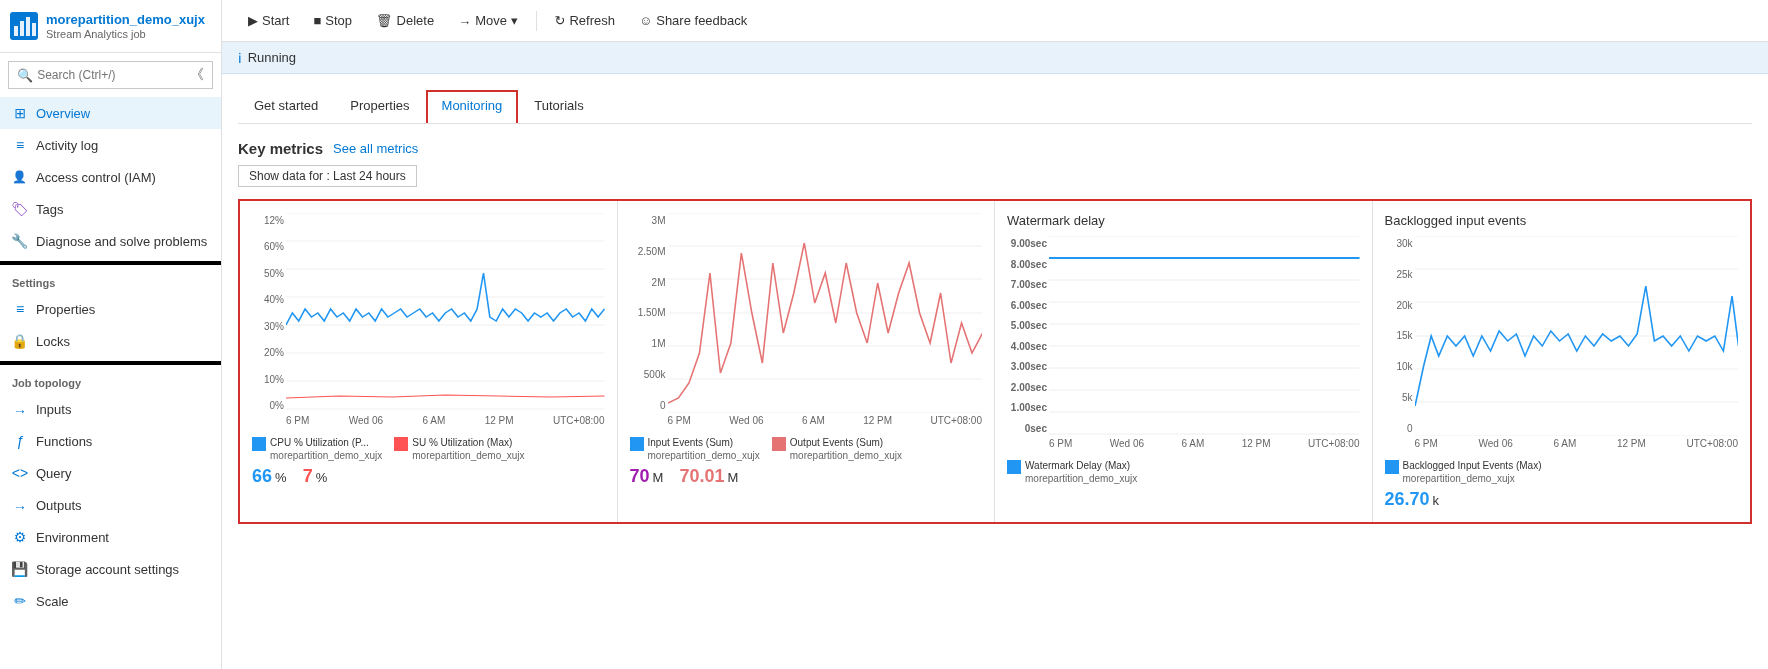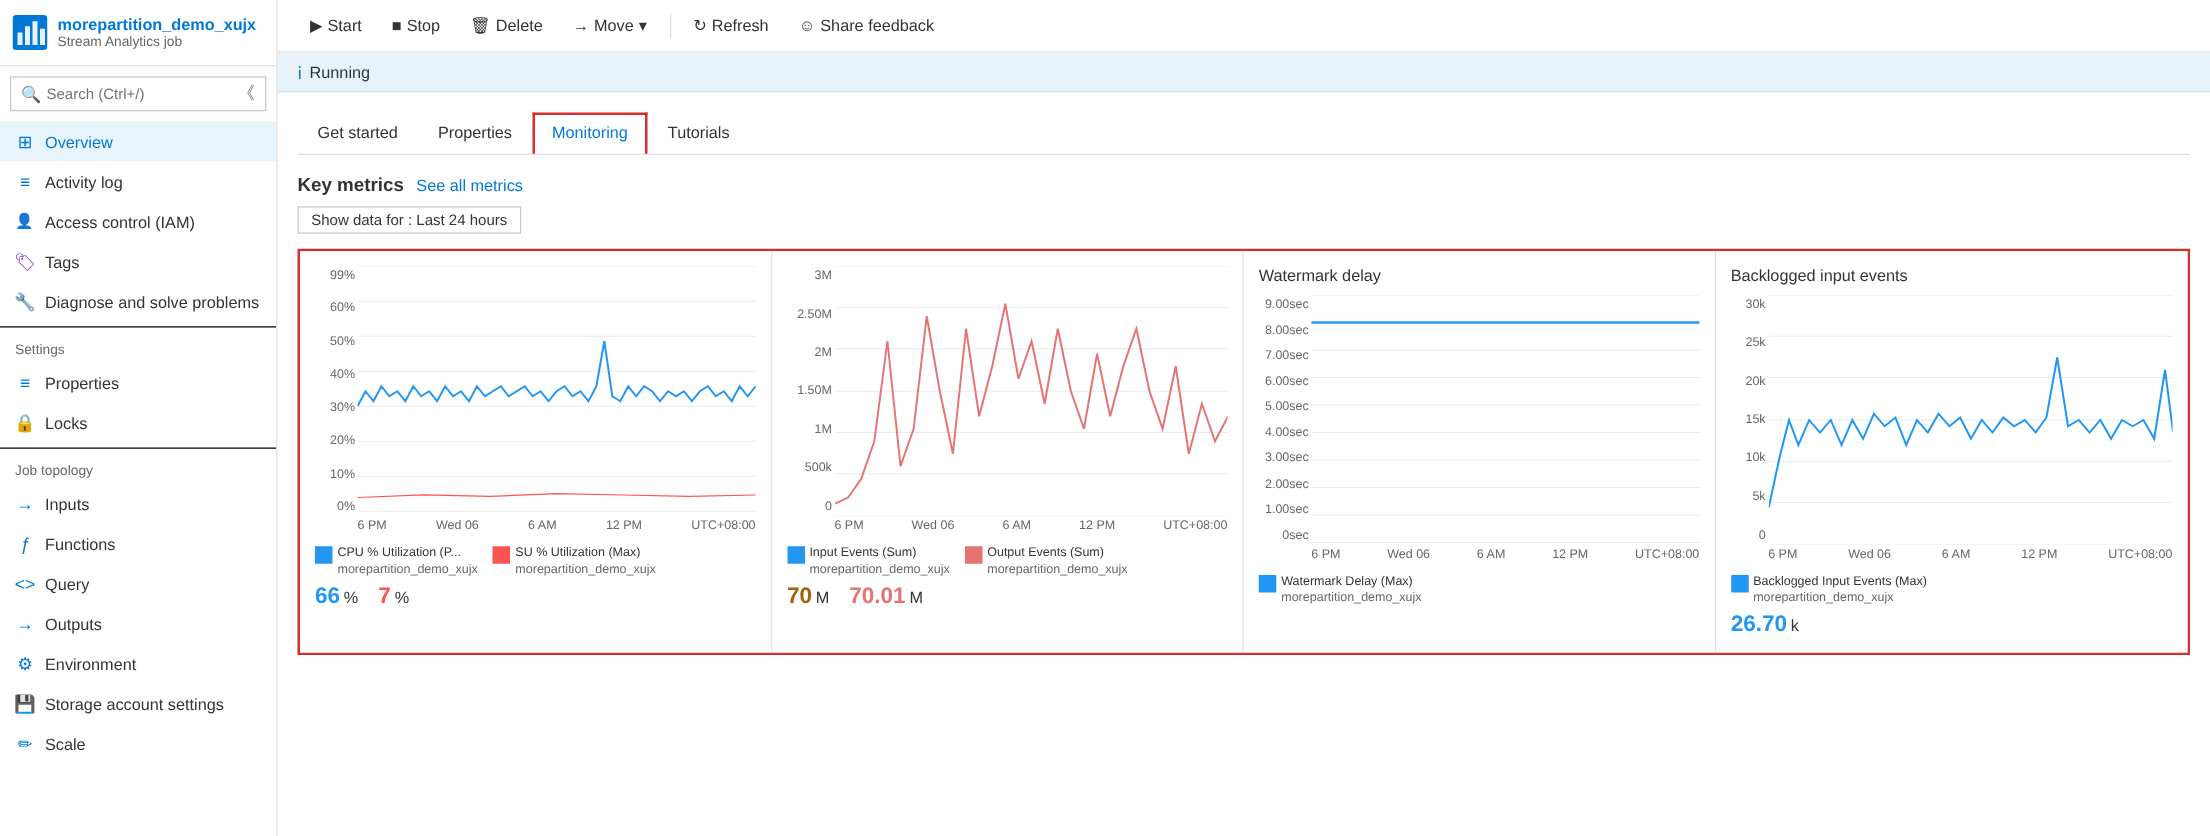--- a/index.html
+++ b/index.html
@@ -206,7 +206,7 @@
       <div class="chart-card">
         <div style="display:flex; height:200px;">
           <div style="width:34px; display:flex; flex-direction:column; justify-content:space-between; font-size:10px; color:#666; padding:2px 2px; text-align:right; flex-shrink:0;">
-            <span>99%</span>
+            <span>12%</span>
             <span>60%</span>
             <span>50%</span>
             <span>40%</span>

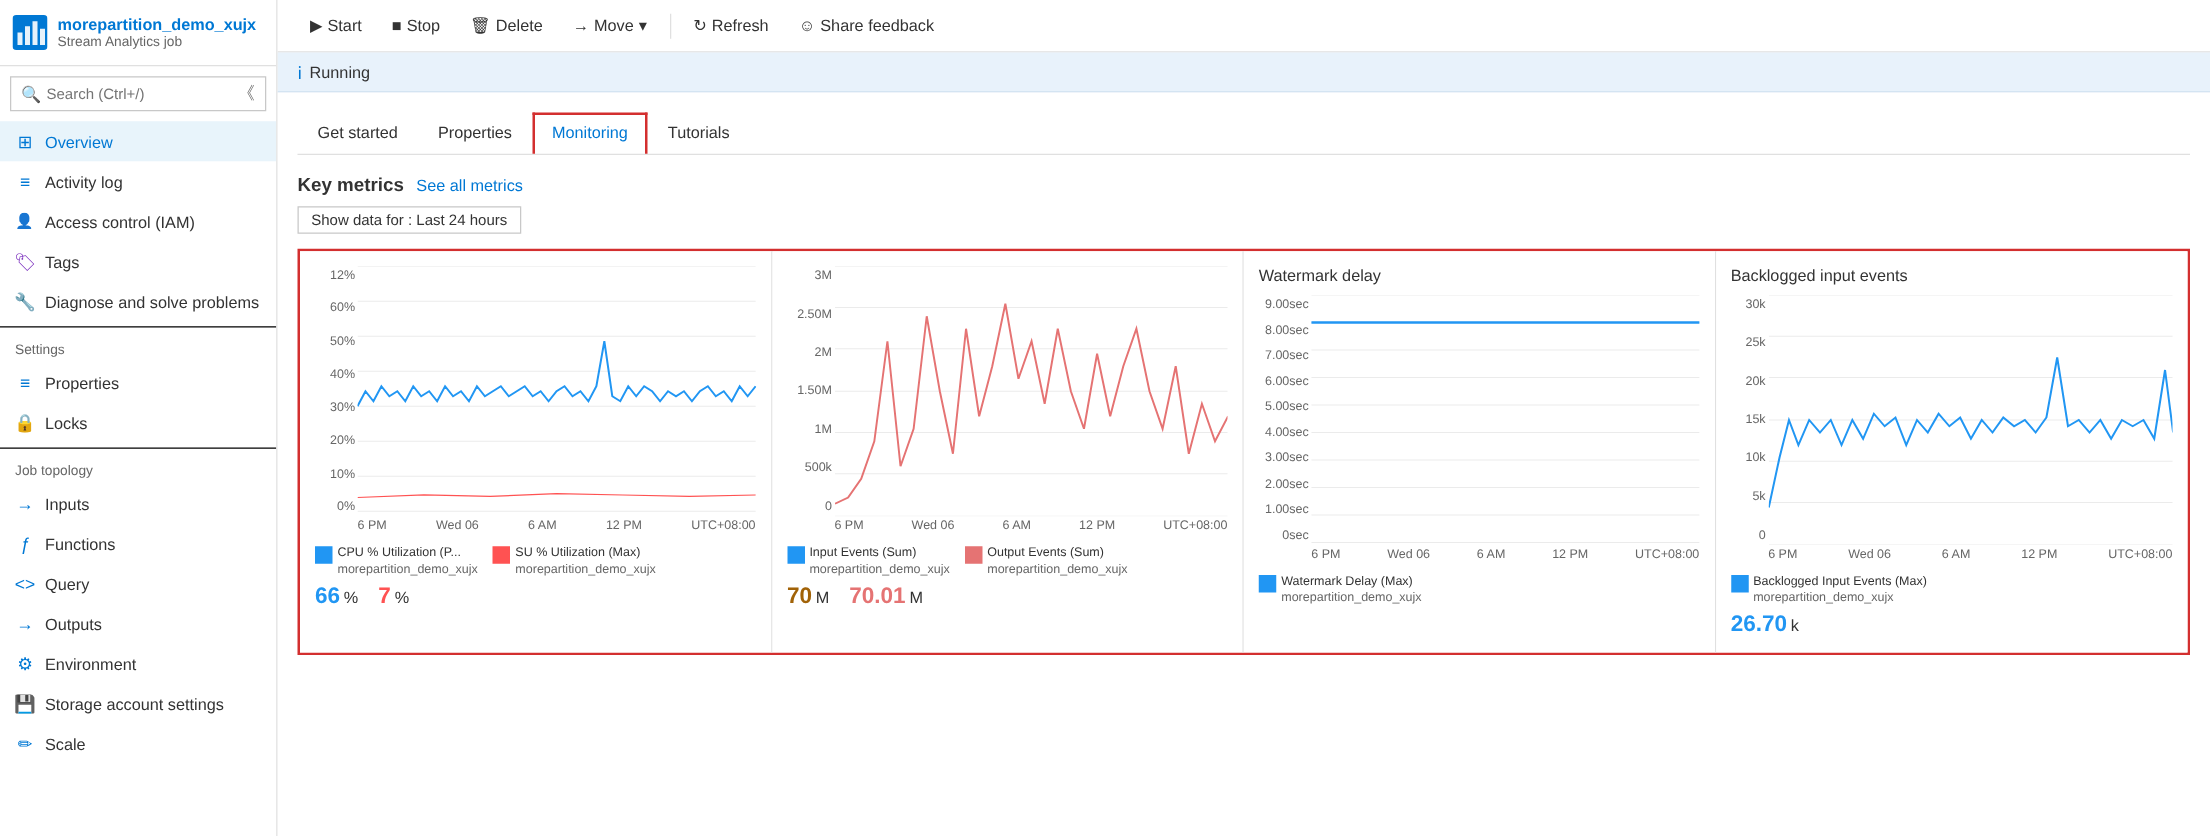--- a/index.html
+++ b/index.html
@@ -330,7 +330,7 @@
 
       <div class="chart-card">
         <div class="chart-title">Watermark delay</div>
-        <div style="display:flex; height:200px;">
+        <div style="display:flex; height:200px;font-weight:bold;">
           <div style="width:42px; display:flex; flex-direction:column; justify-content:space-between; font-size:10px; color:#666; padding:2px 2px; text-align:right; flex-shrink:0;">
             <span>9.00sec</span>
             <span>8.00sec</span>

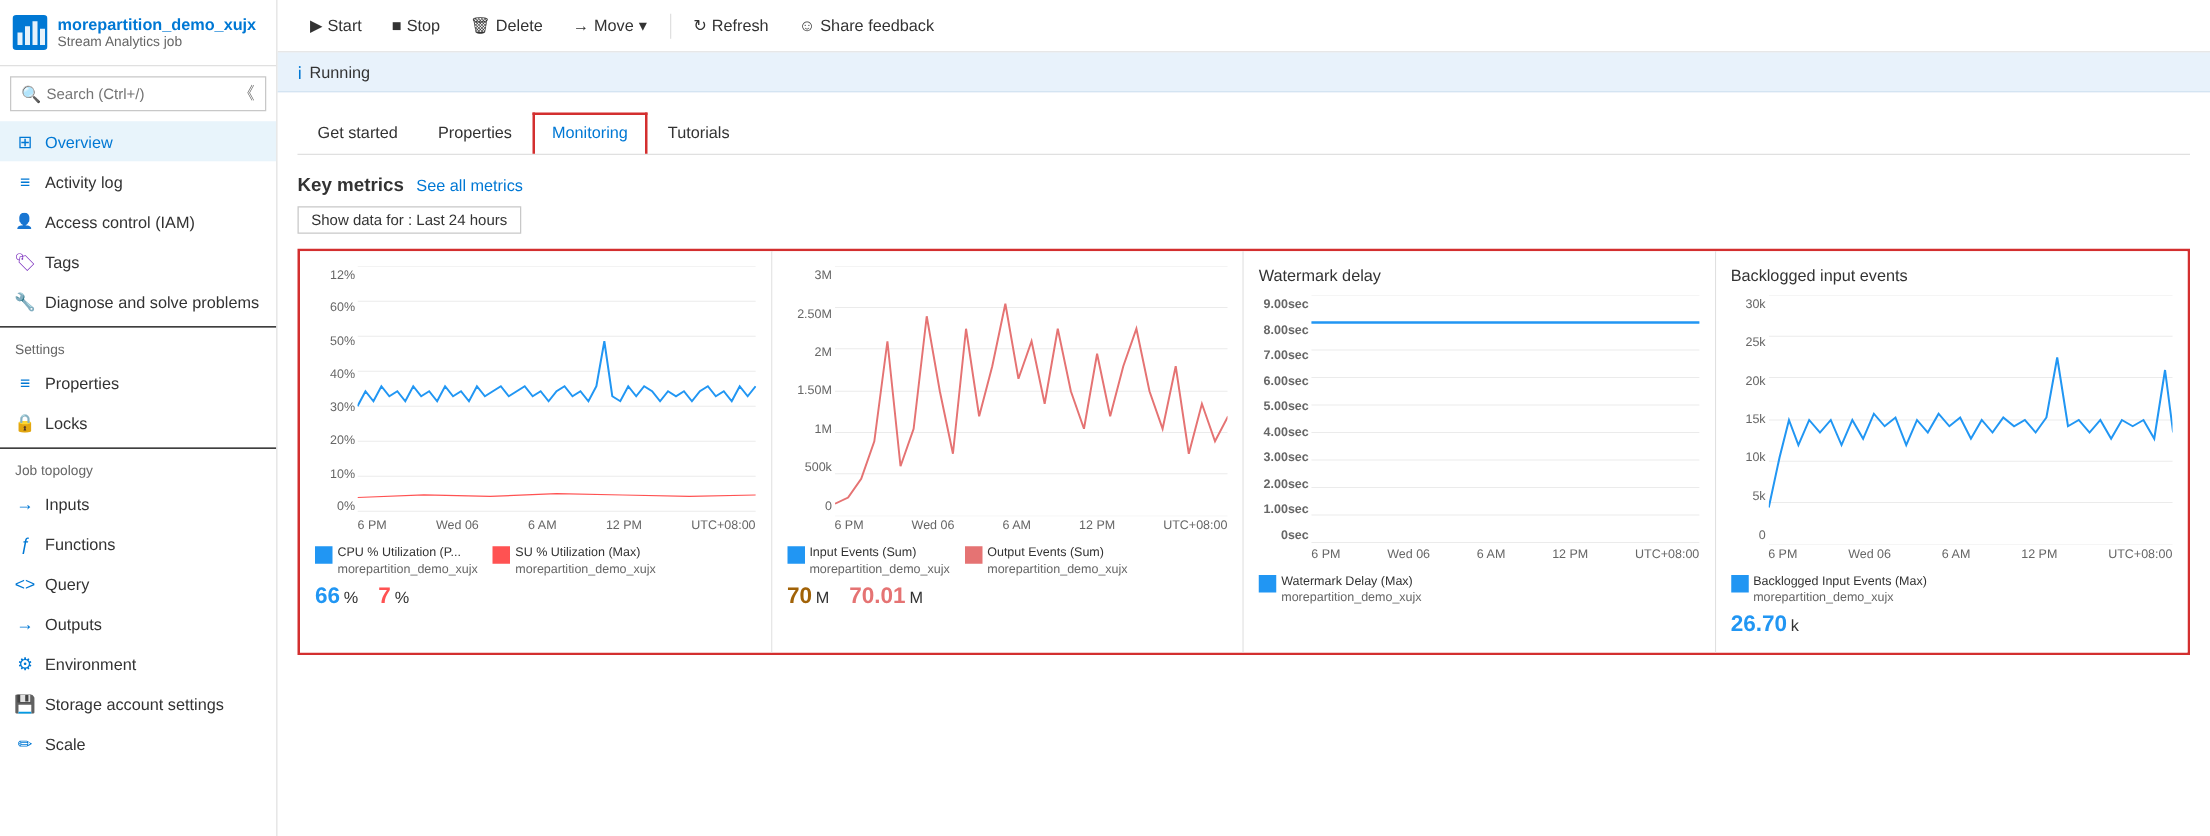--- a/index.html
+++ b/index.html
@@ -17,7 +17,7 @@
     .sidebar-item { display: flex; align-items: center; padding: 8px 12px; cursor: pointer; color: #333; font-size: 13px; }
     .sidebar-item.active { background: #e8f4fb; color: #0078d4; }
     .sidebar-item .item-icon { width: 16px; height: 16px; margin-right: 8px; flex-shrink: 0; display: flex; align-items: center; justify-content: center; font-size: 14px; }
-    .sidebar-section { font-size: 11px; font-weight: 400; color: #666; padding: 12px 12px 4px; text-transform: none; border-top: 1px solid #000000; margin-top: 4px; }
+    .sidebar-section { font-size: 11px; font-weight: 700; color: #666; padding: 12px 12px 4px; text-transform: none; border-top: 4px solid #000000; margin-top: 4px; }
 
     
     .main { flex: 1; display: flex; flex-direction: column; overflow: hidden; }

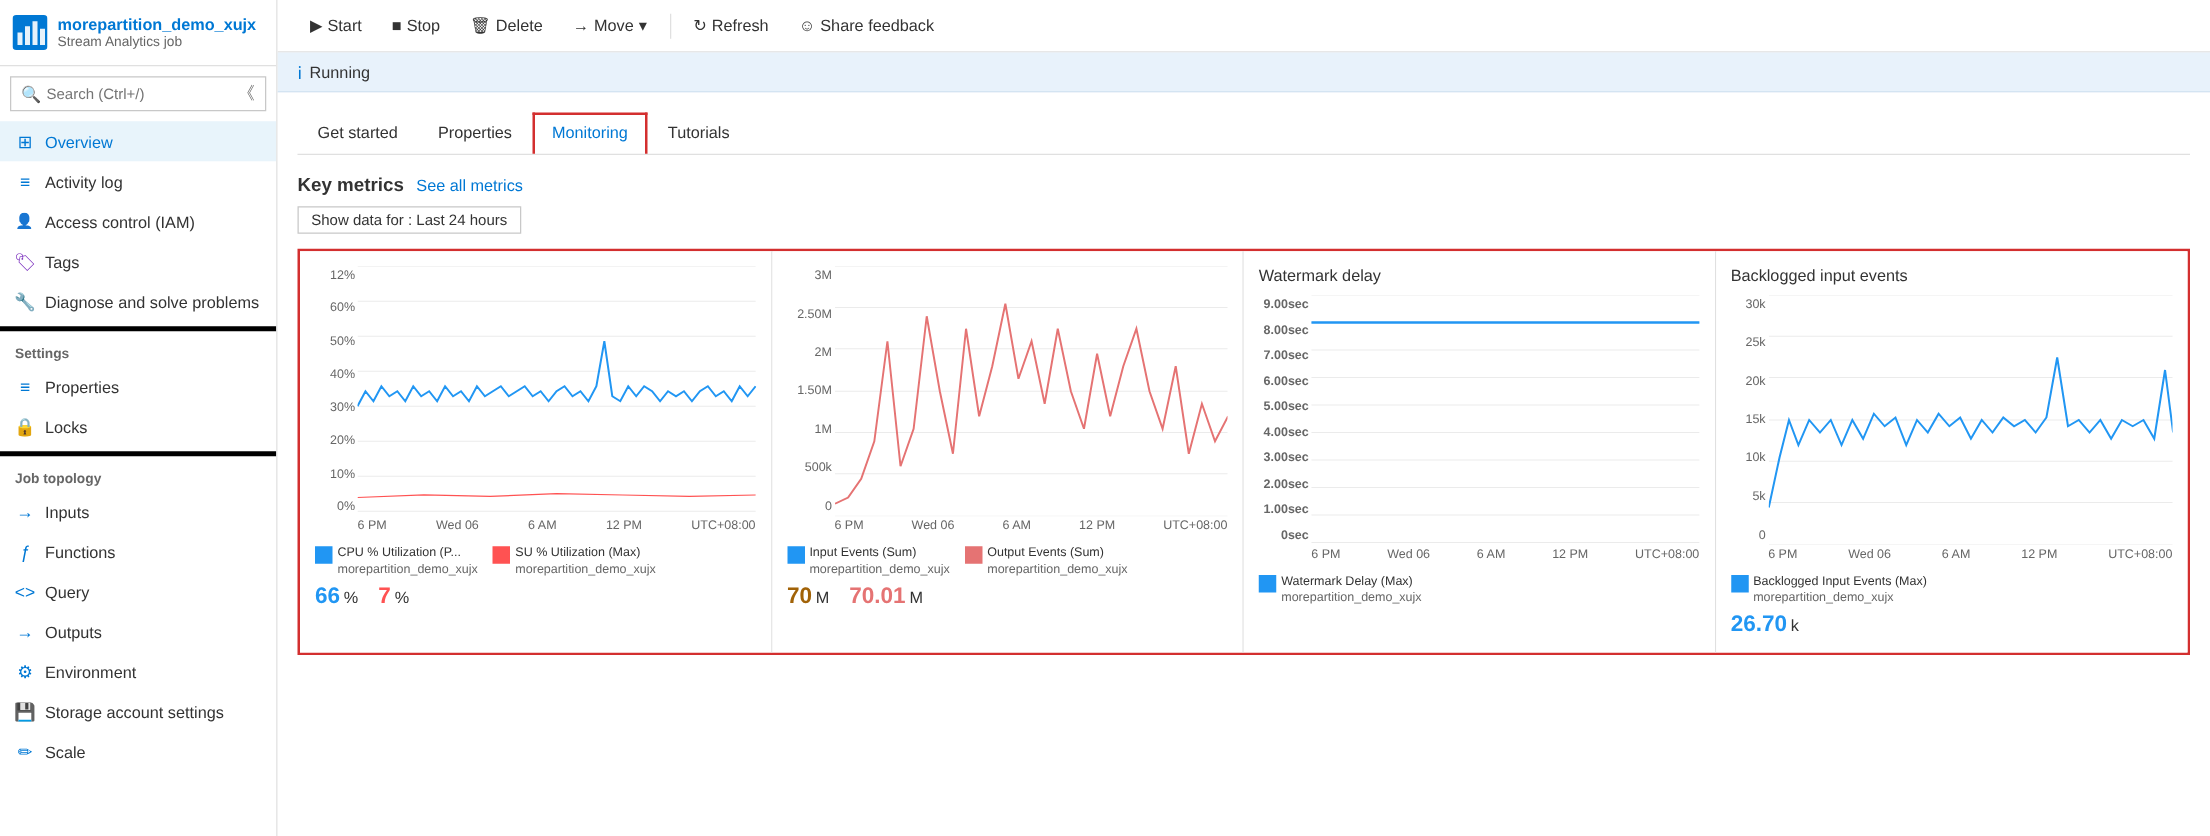--- a/index.html
+++ b/index.html
@@ -317,7 +317,7 @@
           </div>
           <div style="display:flex; gap:16px; margin-top:4px;">
             <div>
-              <span style="color:#a16207; font-weight:700; font-size:18px;">70</span>
+              <span style="color:#a21caf; font-weight:700; font-size:18px;">70</span>
               <span style="font-size:13px;">M</span>
             </div>
             <div>

